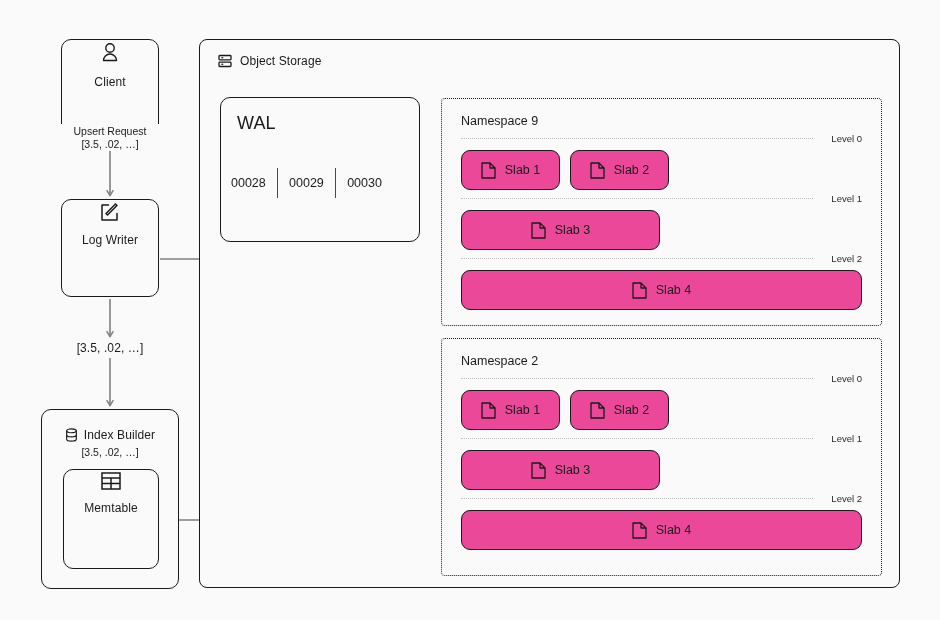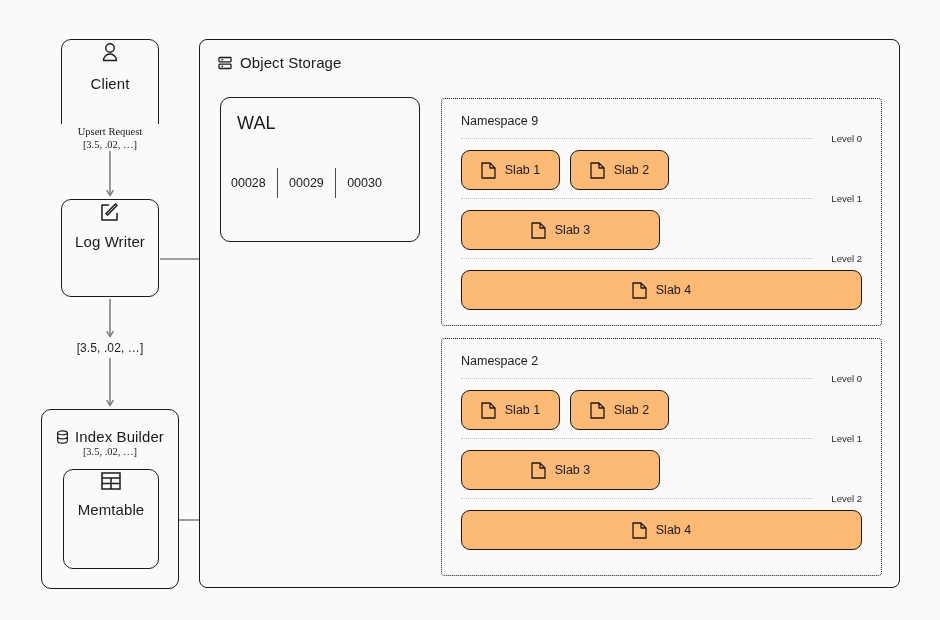--- a/index.html
+++ b/index.html
@@ -32,7 +32,7 @@
   }
   .lbl {
     color: #1a1a1a;
-    font-size: 15px;
+    font-size: 12px;
     letter-spacing: .1px;
     white-space: nowrap;
   }

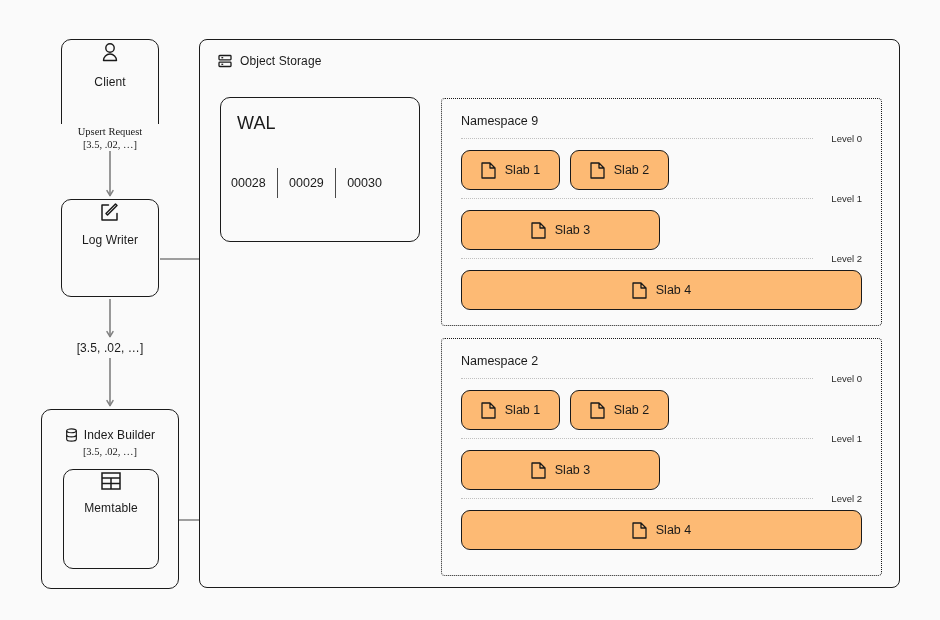--- a/index.html
+++ b/index.html
@@ -40,7 +40,6 @@
     color: #1a1a1a;
     font-size: 10.5px;
     white-space: nowrap;
-    font-family: Liberation Serif, serif;
   }
   .icon {
     display: block;

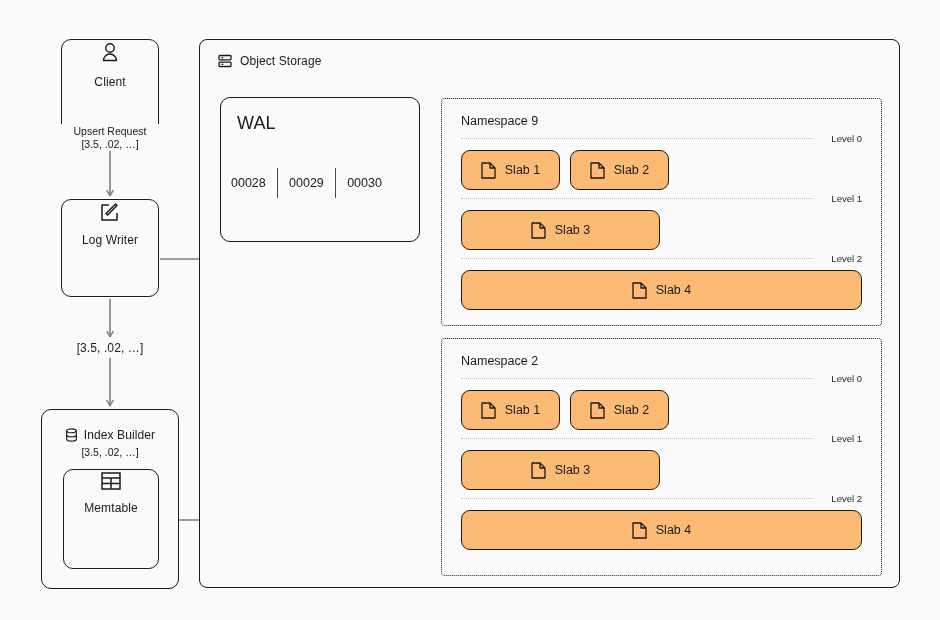--- a/index.html
+++ b/index.html
@@ -153,7 +153,7 @@
     box-sizing: border-box;
     border: 1.4px solid #1a1a1a;
     border-radius: 9px;
-    background: #fdba74;
+    background: #ec4899;
     display: flex;
     align-items: center;
     justify-content: center;

